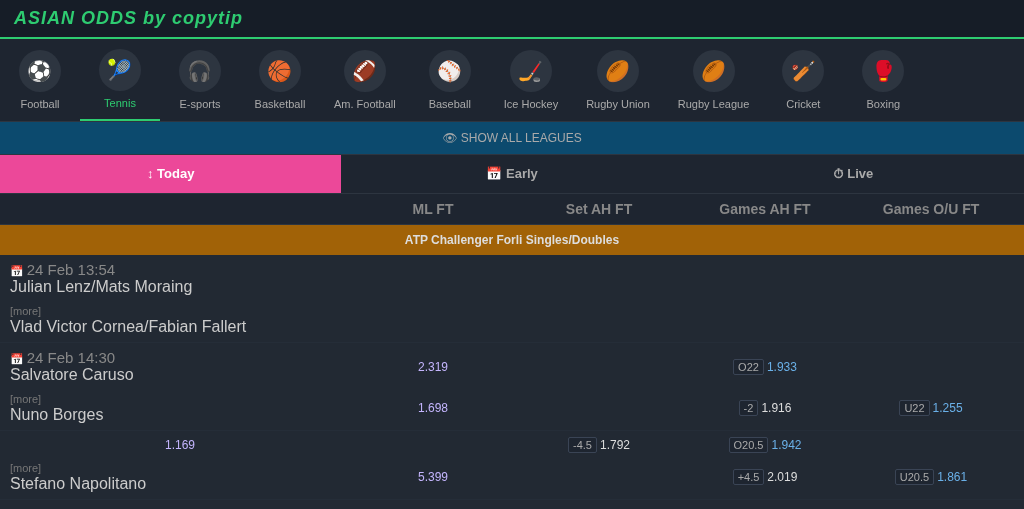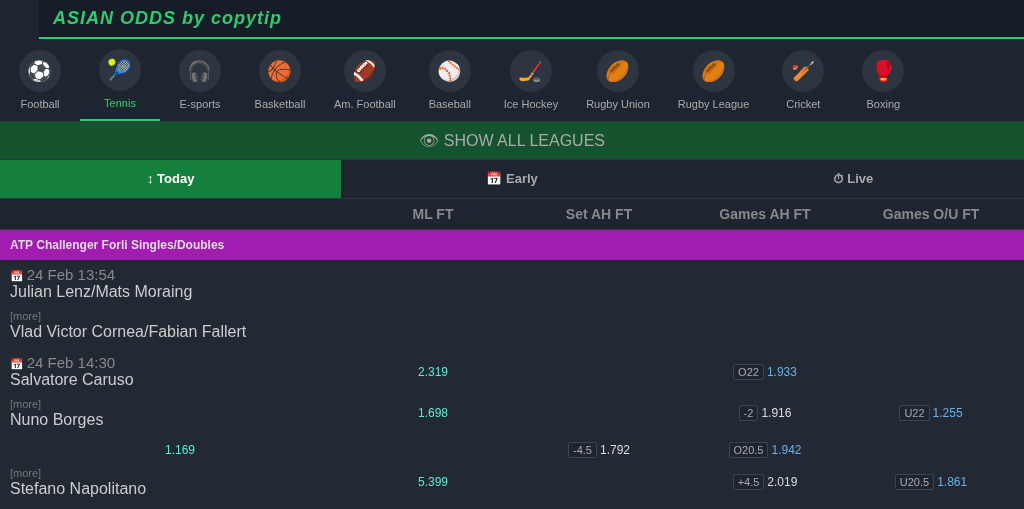--- a/index.html
+++ b/index.html
@@ -18,7 +18,6 @@
       display: flex;
       align-items: center;
       border-bottom: 2px solid #2ecc71;
-      margin-left: 39px;
     }
     .header-title {
       color: #fff;

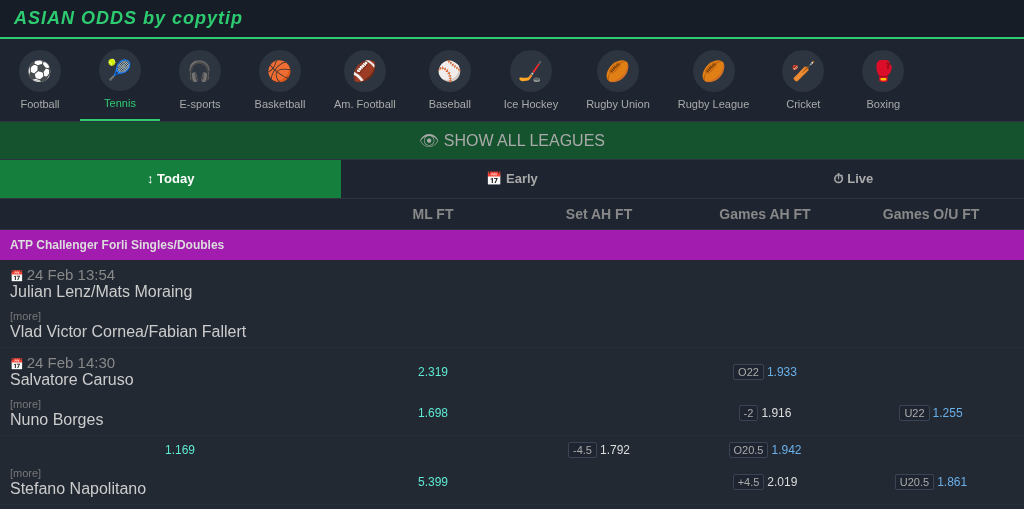--- a/index.html
+++ b/index.html
@@ -73,11 +73,11 @@
 
     
     .show-all-leagues {
-      background: #14532d;
+      background: #0c4a6e;
       text-align: center;
       padding: 9px;
       color: #aaa;
-      font-size: 16px;
+      font-size: 12px;
       cursor: pointer;
       border-bottom: 1px solid #2d3540;
     }

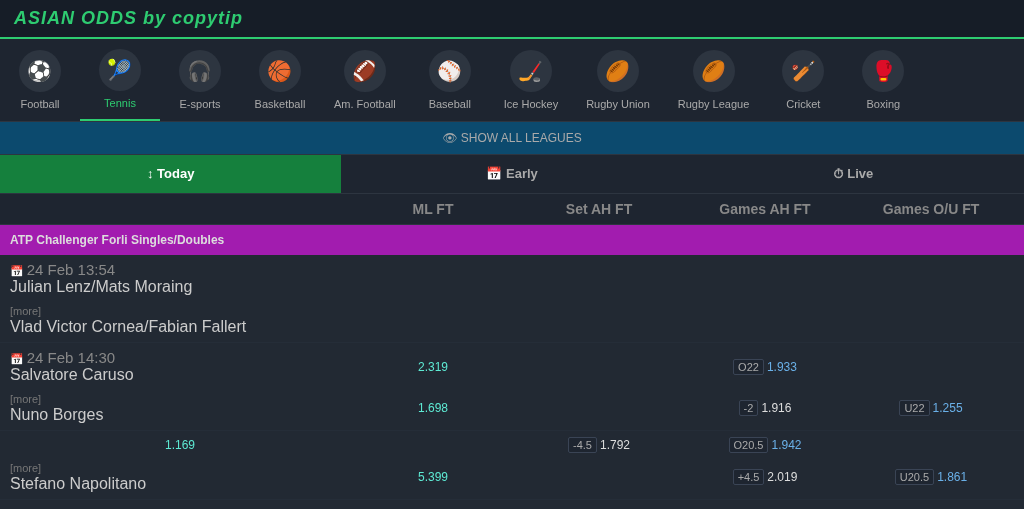--- a/index.html
+++ b/index.html
@@ -98,7 +98,7 @@
       font-weight: bold;
     }
     .tab.active {
-      background: #15803d;
+      background: #ec4899;
       color: #fff;
     }
 

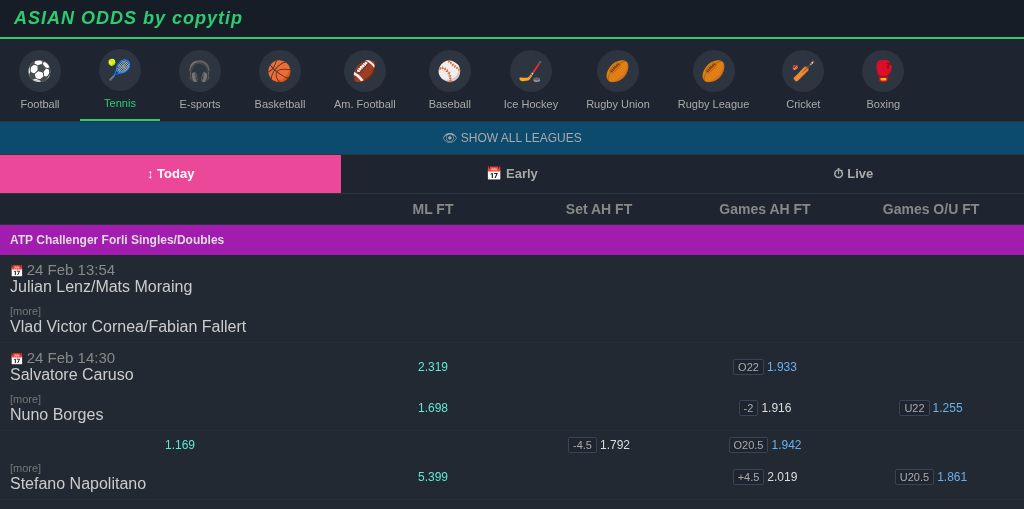--- a/index.html
+++ b/index.html
@@ -118,11 +118,12 @@
 
     
     .league-header {
-      background: #a21caf;
+      background: #a16207;
       padding: 8px 10px;
       font-weight: bold;
       color: #ddd;
       font-size: 12px;
+      text-align: center;
     }
 
     

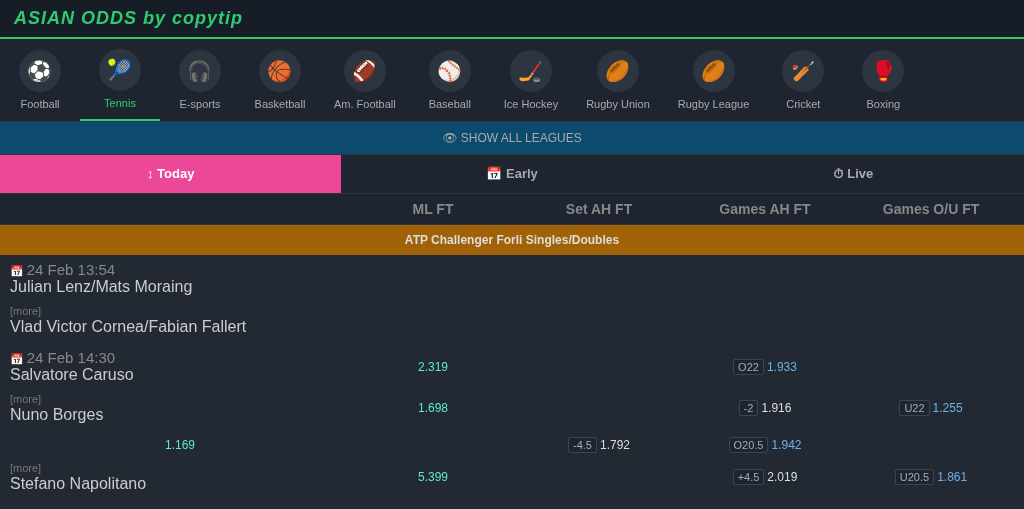--- a/index.html
+++ b/index.html
@@ -160,7 +160,7 @@
       font-size: 12px;
     }
 
-    .odds-green { color: #5eead4; }
+    .odds-green { color: #c4b5fd; }
     .odds-white { color: #ddd; }
     .odds-blue { color: #6ab0e8; }
     .odds-handicap {

